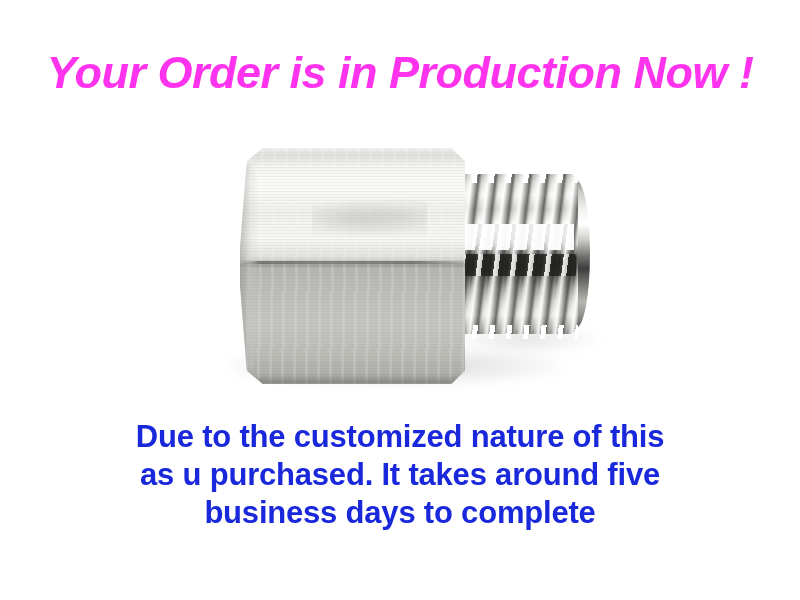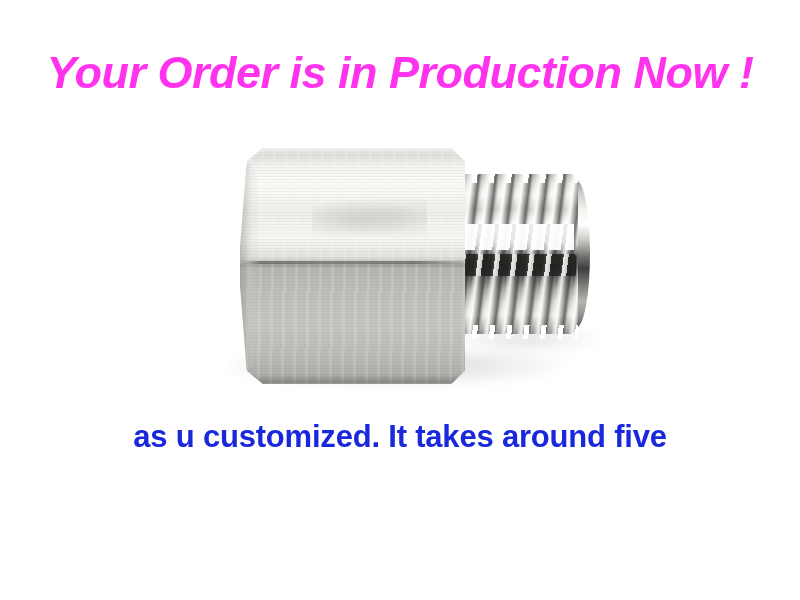--- a/index.html
+++ b/index.html
@@ -371,6 +371,7 @@
   </div>
 
   <div id="body-note">
+    <span class="note-line">Due to the customized nature of this</span>
     <span class="note-line">as u customized. It takes around five</span>
   </div>
 

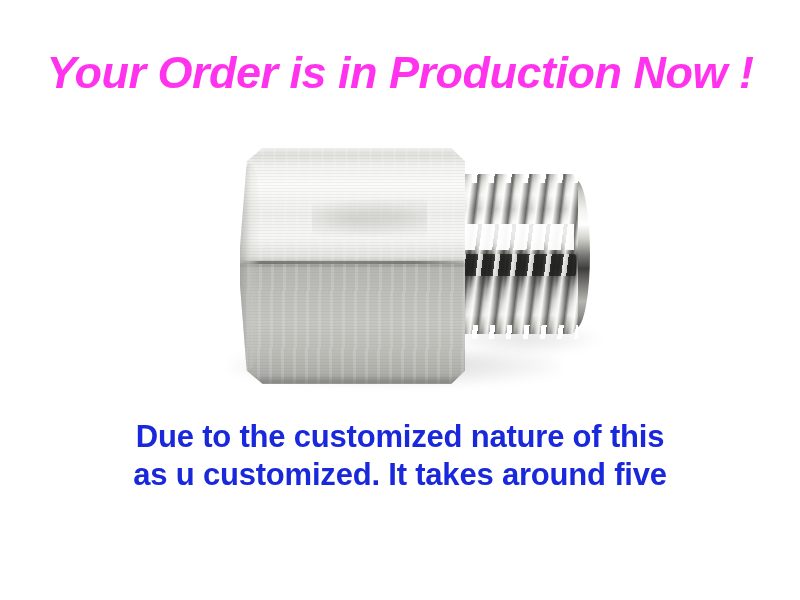--- a/index.html
+++ b/index.html
@@ -372,7 +372,7 @@
 
   <div id="body-note">
     <span class="note-line">Due to the customized nature of this</span>
-    <span class="note-line">as u customized. It takes around five</span>
+    <span class="note-line">as u purchased. It takes around five</span>
   </div>
 
 </div>

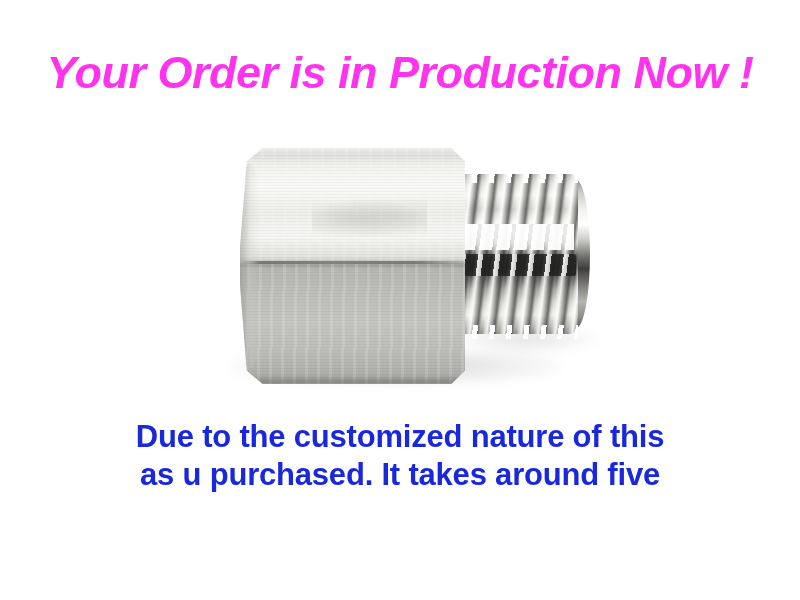--- a/index.html
+++ b/index.html
@@ -373,6 +373,7 @@
   <div id="body-note">
     <span class="note-line">Due to the customized nature of this</span>
     <span class="note-line">as u purchased. It takes around five</span>
+    <span class="note-line">business days to complete</span>
   </div>
 
 </div>

